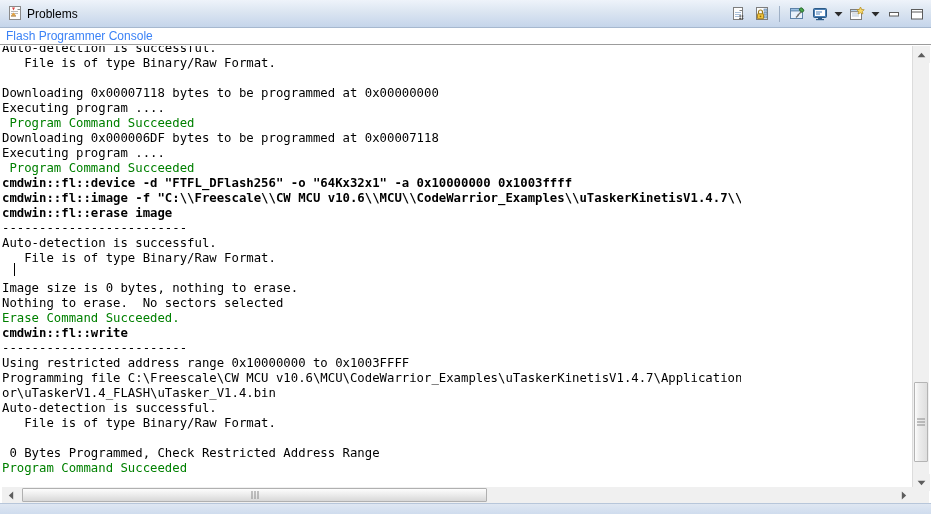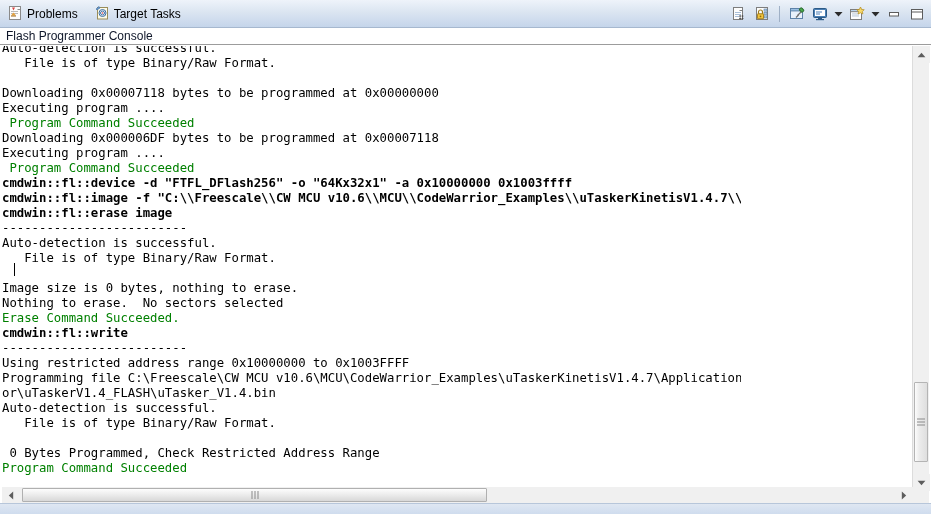--- a/index.html
+++ b/index.html
@@ -307,18 +307,6 @@
       </div>
 
 
-      <div class="tab inactive">
-        <span>
-          <svg width="14" height="14" viewBox="0 0 14 14">
-            <rect x="2.5" y="1.5" width="10" height="11.5" fill="#fdfbe8" stroke="#9a8d5a"></rect>
-            <circle cx="7.5" cy="7" r="3.5" fill="#ffffff" stroke="#3b6ea5"></circle>
-            <circle cx="7.5" cy="7" r="2" fill="#ffffff" stroke="#3b6ea5"></circle>
-            <circle cx="7.5" cy="7" r="0.8" fill="#d94141"></circle>
-            <path d="M1 3 L4 0.5 L5 2 L2 4 Z" fill="#6f9ad1" stroke="#3b6ea5" stroke-width="0.6"></path>
-          </svg>
-        </span>
-        <span class="tab-label">Target Tasks</span>
-      </div>
 
     </div>
 

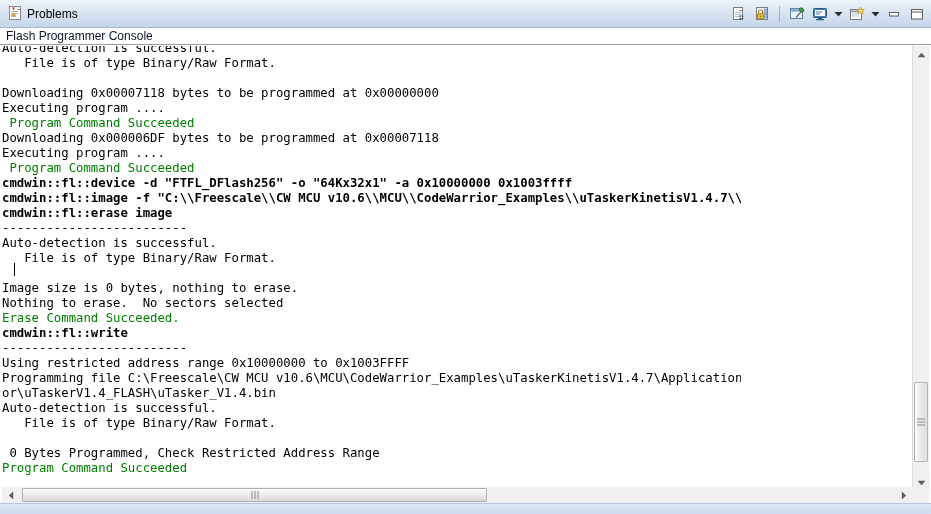--- a/index.html
+++ b/index.html
@@ -127,7 +127,7 @@
     padding-left: 6px;
     font-size: 12px;
     line-height: 16px;
-    color: #0f172a;
+    color: #3b82f6;
   }
 
   

